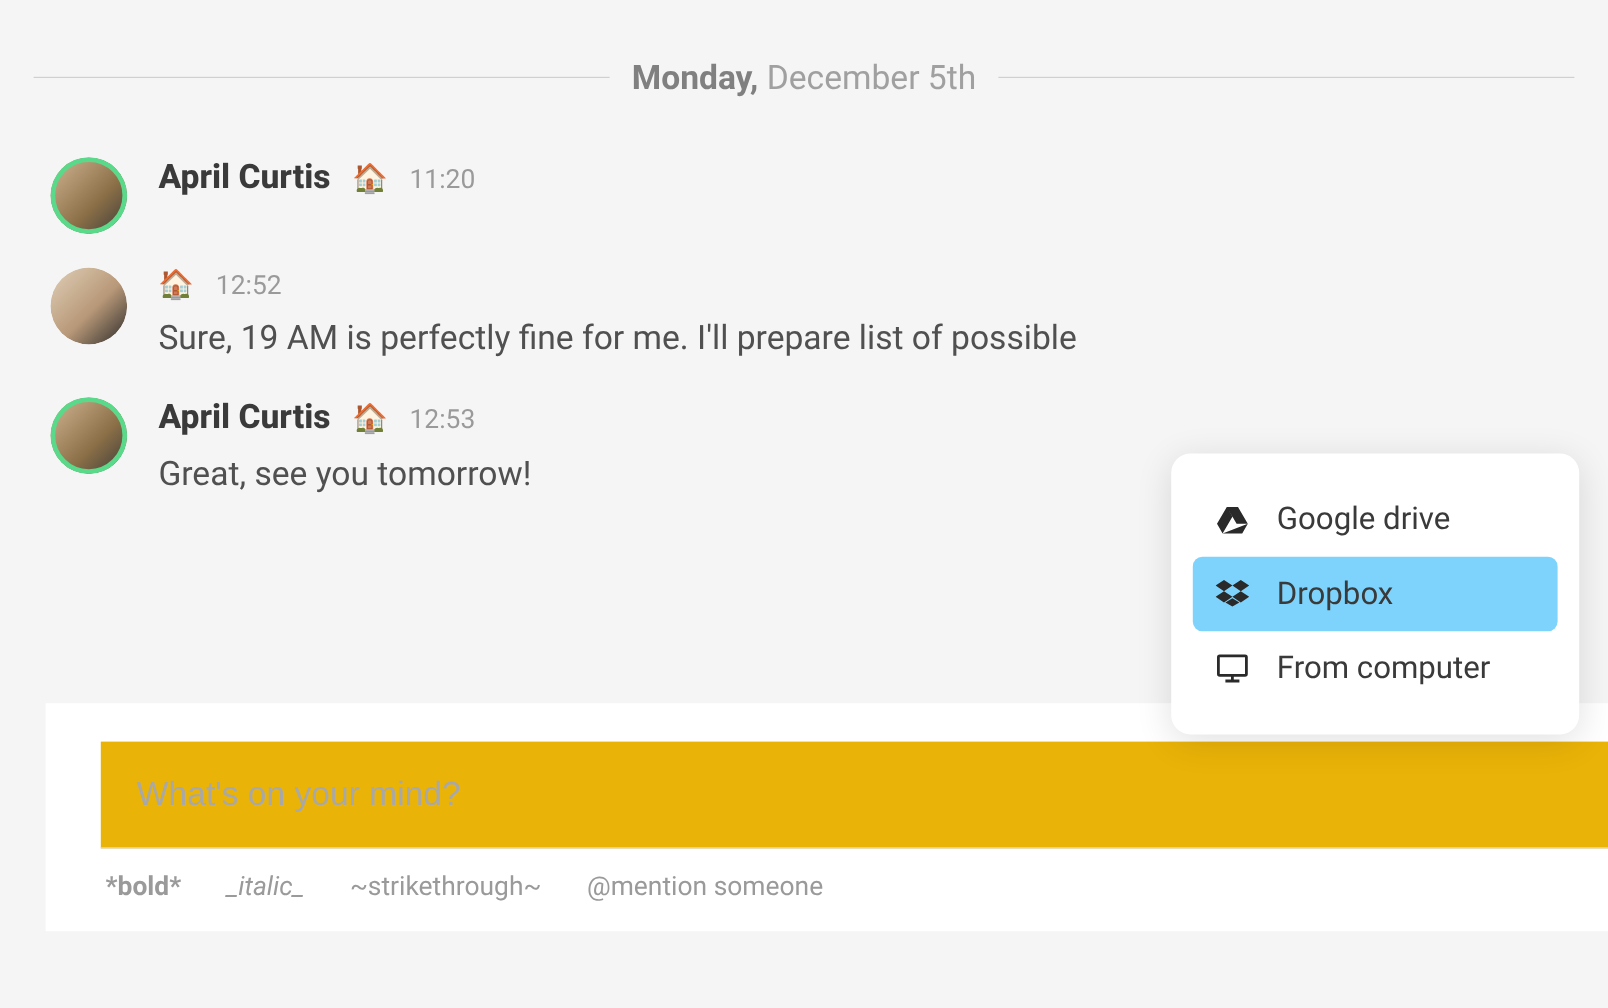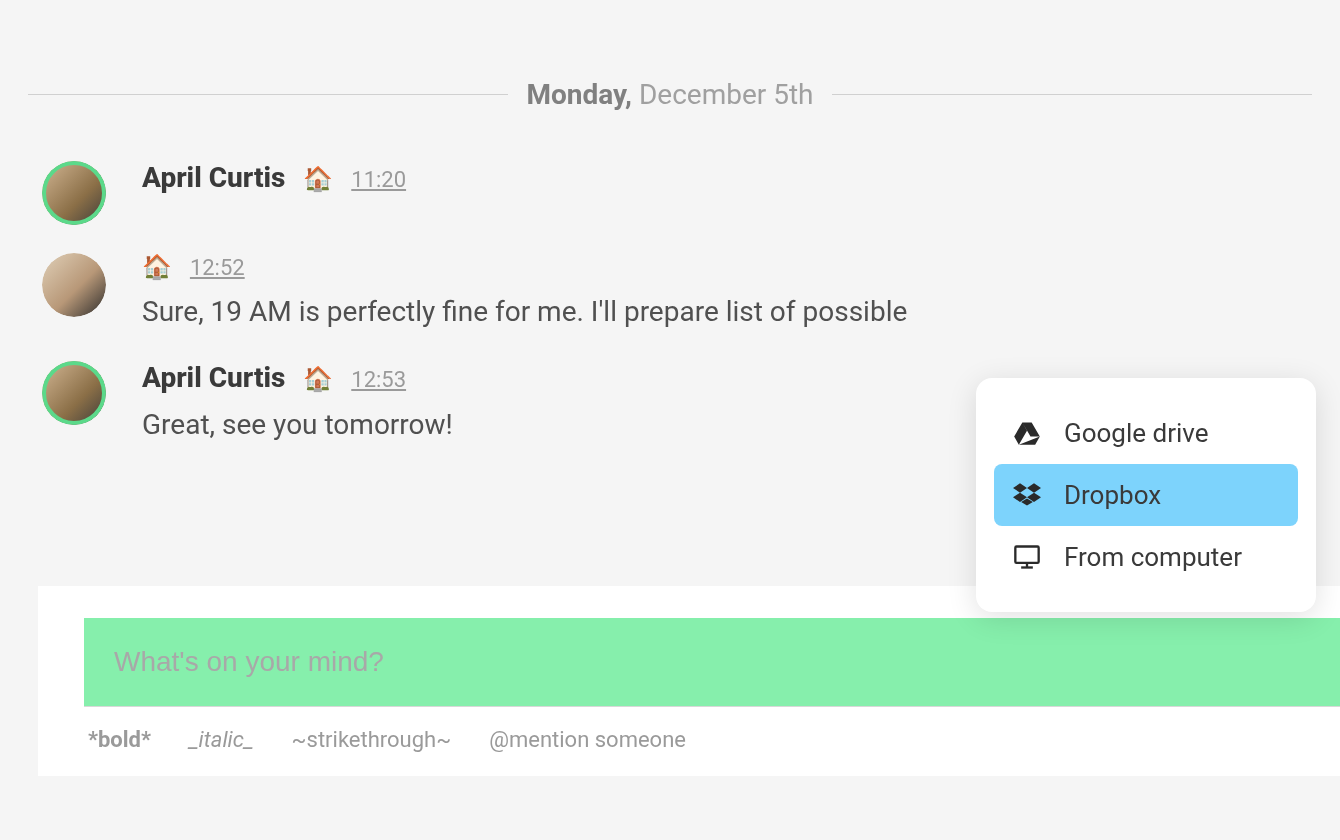--- a/index.html
+++ b/index.html
@@ -15,7 +15,7 @@
       display: flex;
       align-items: center;
       padding: 0 28px;
-      margin-top: 78px;
+      margin-top: 48px;
       justify-content: space-between;
     }
     .date-divider .line {

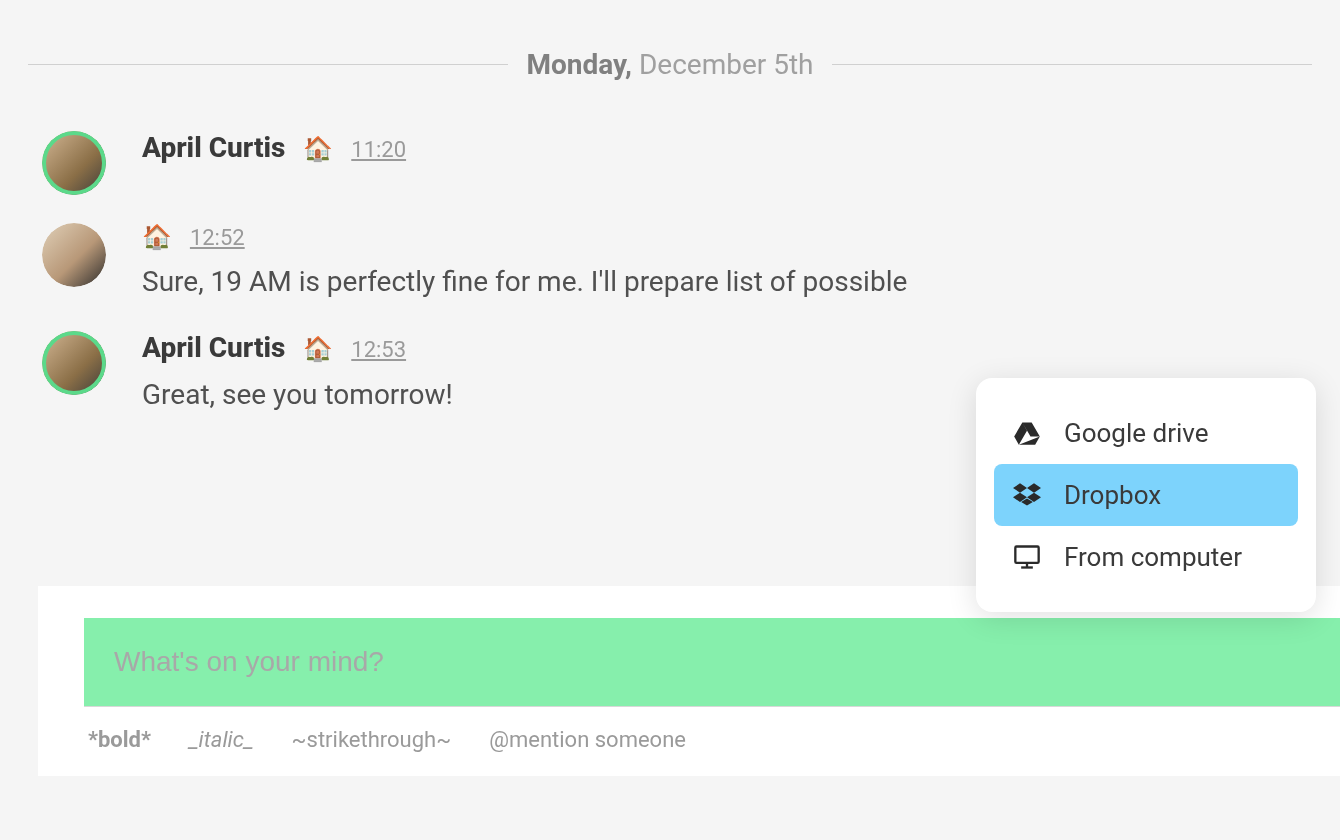--- a/index.html
+++ b/index.html
@@ -39,7 +39,6 @@
       display: flex;
       align-items: flex-start;
       margin-bottom: 28px;
-      gap: 10px;
     }
     .avatar {
       width: 64px;

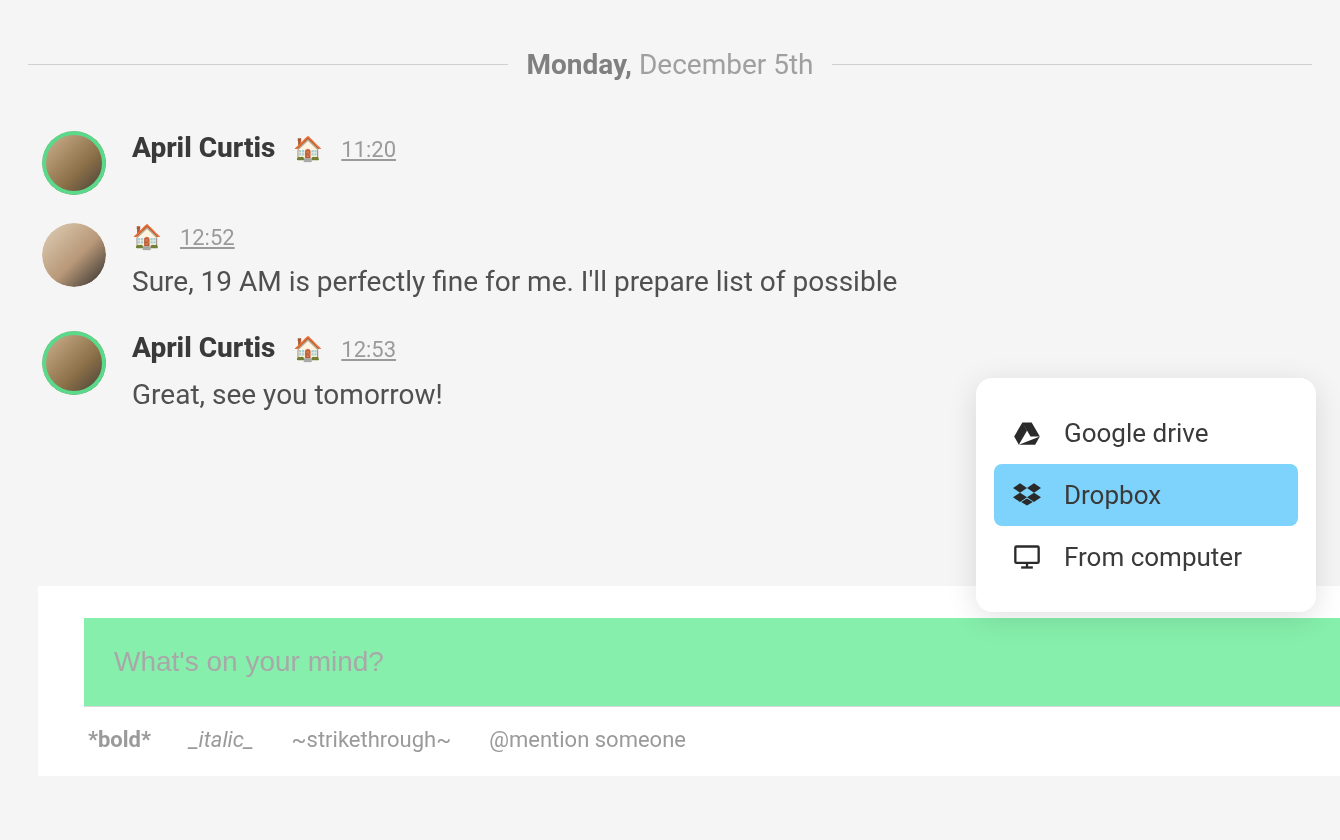--- a/index.html
+++ b/index.html
@@ -83,7 +83,6 @@
     .time {
       font-size: 22px;
       color: #9a9a9a;
-      text-decoration: underline;
     }
     .msg-text {
       font-size: 28px;

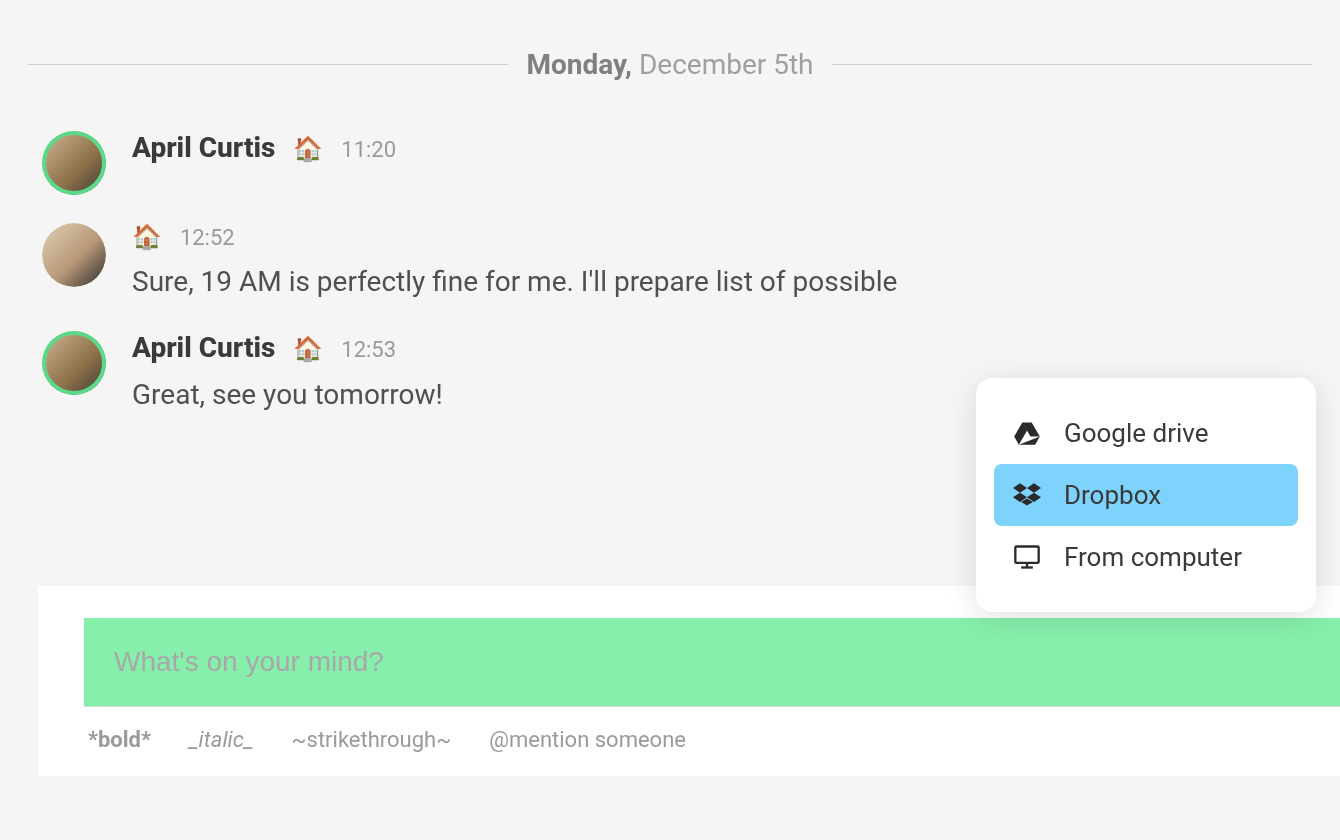--- a/index.html
+++ b/index.html
@@ -99,7 +99,7 @@
       padding: 32px 0 24px 28px;
     }
     .composer-input-row {
-      background: #86efac;
+      background: #eab308;
       border-bottom: 1px solid #d8d8d8;
       padding: 28px 30px;
       margin-left: 18px;

